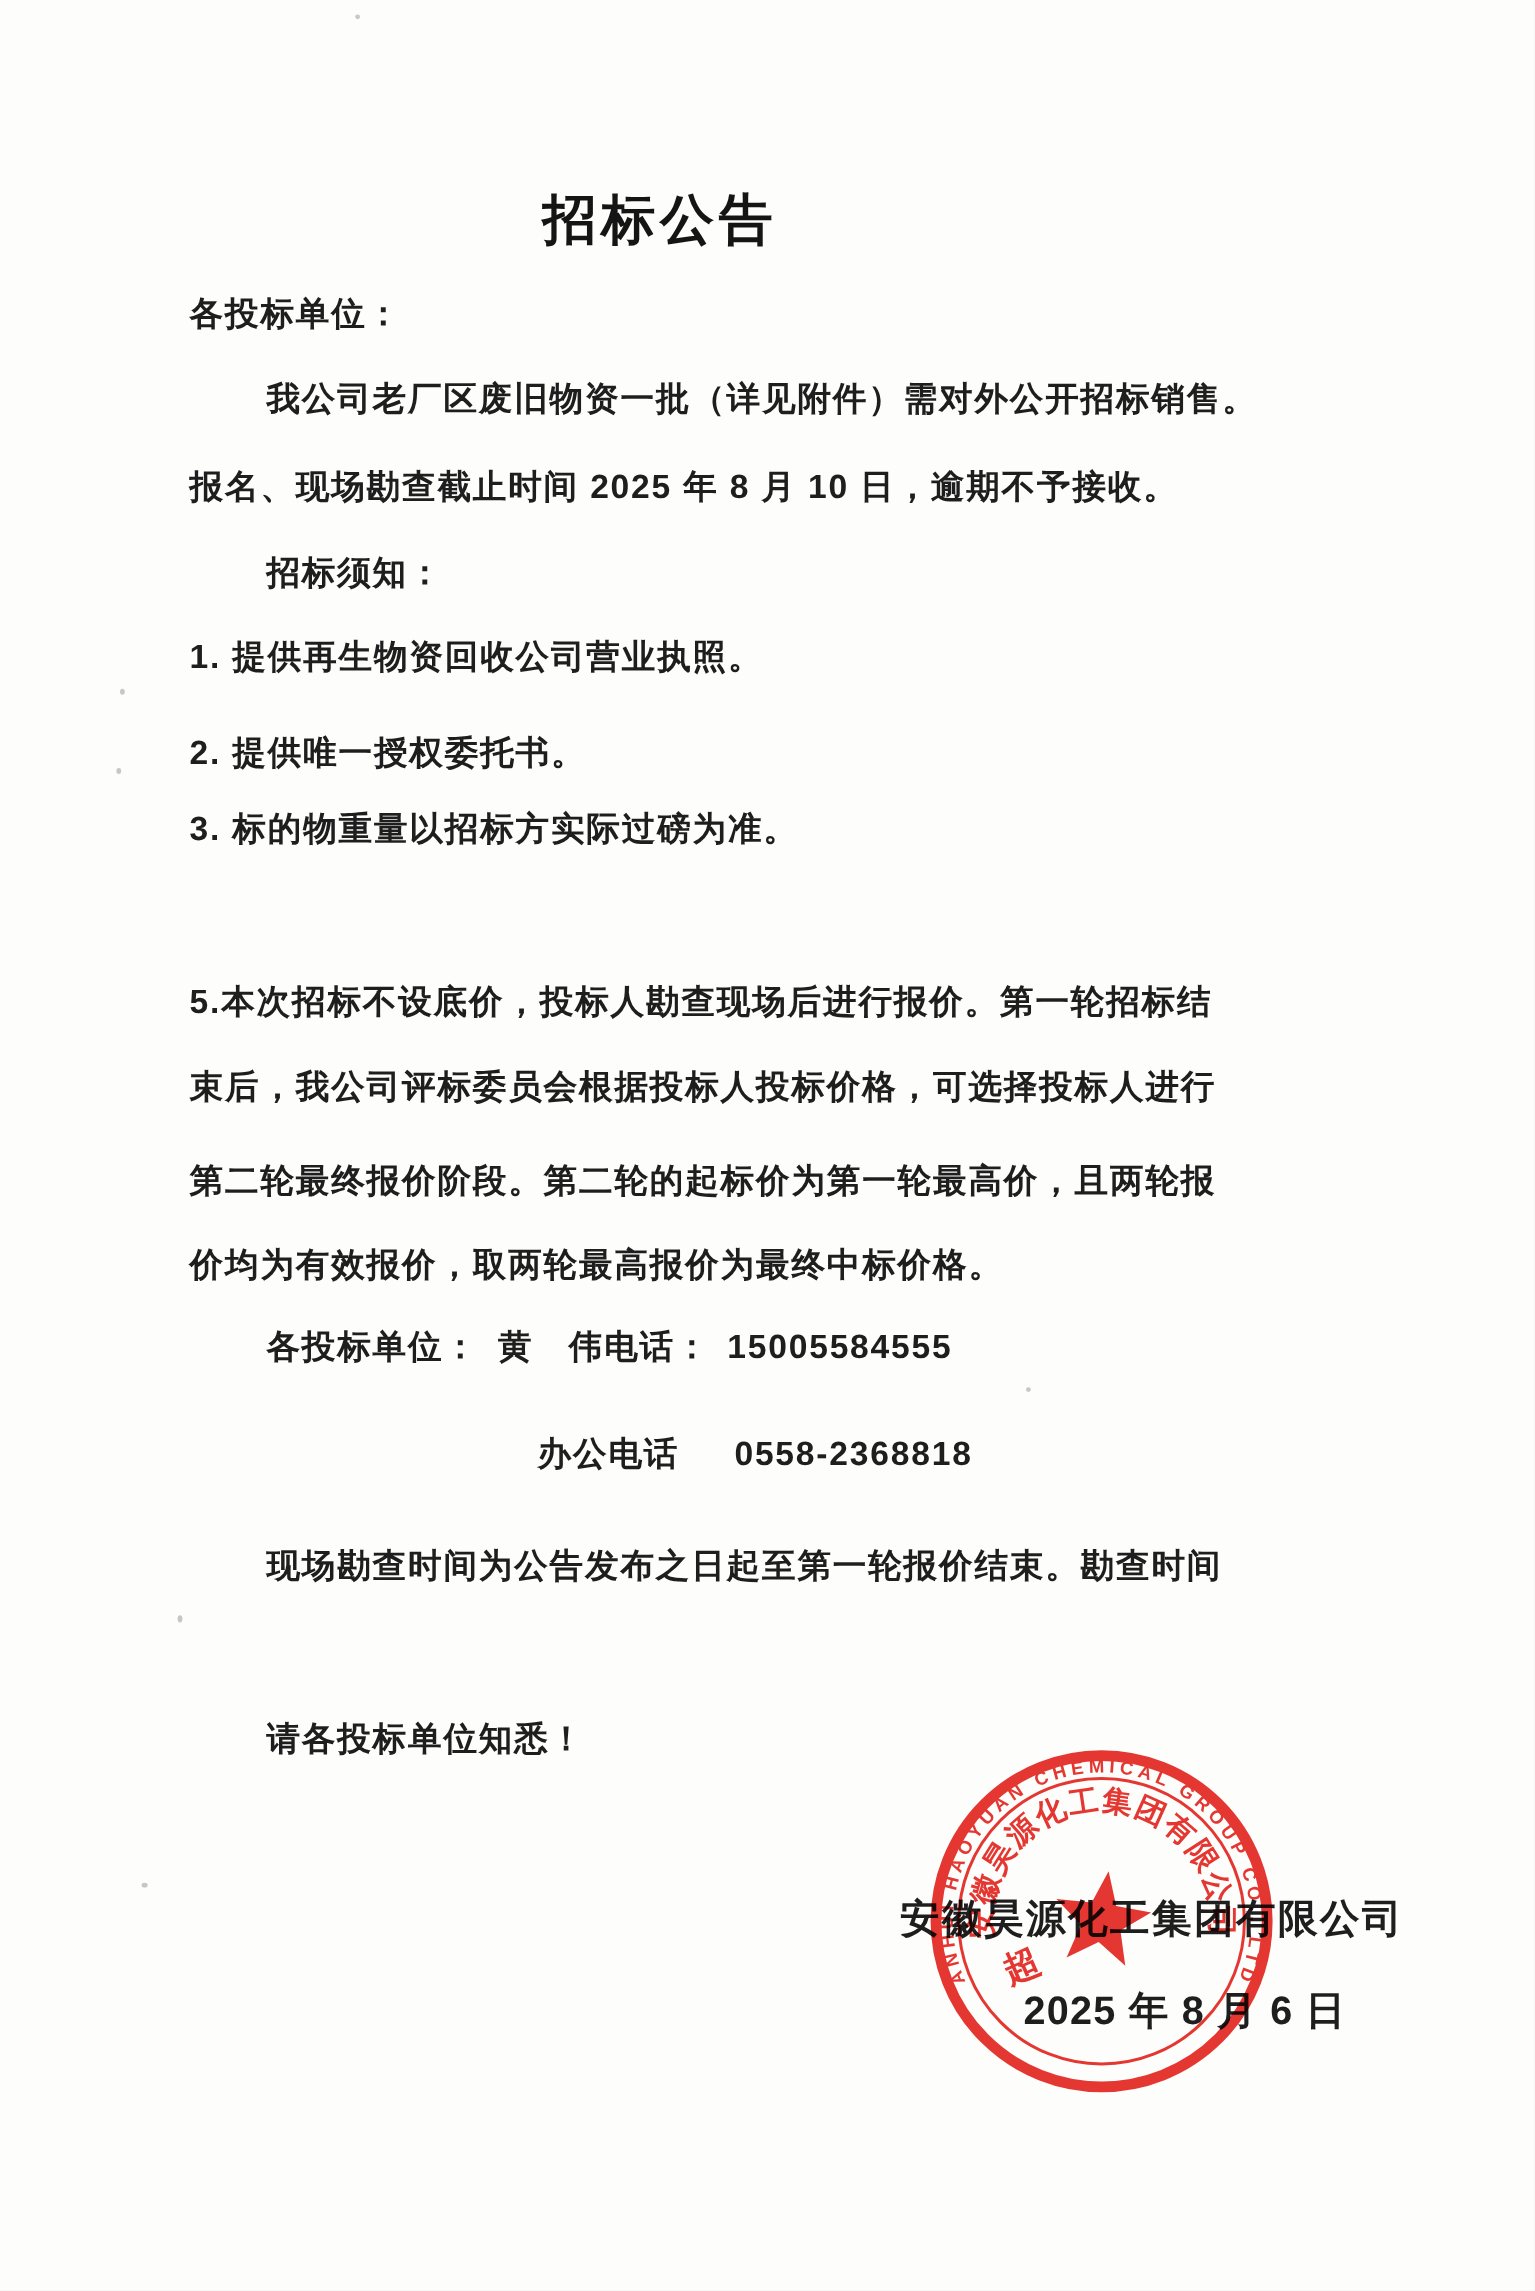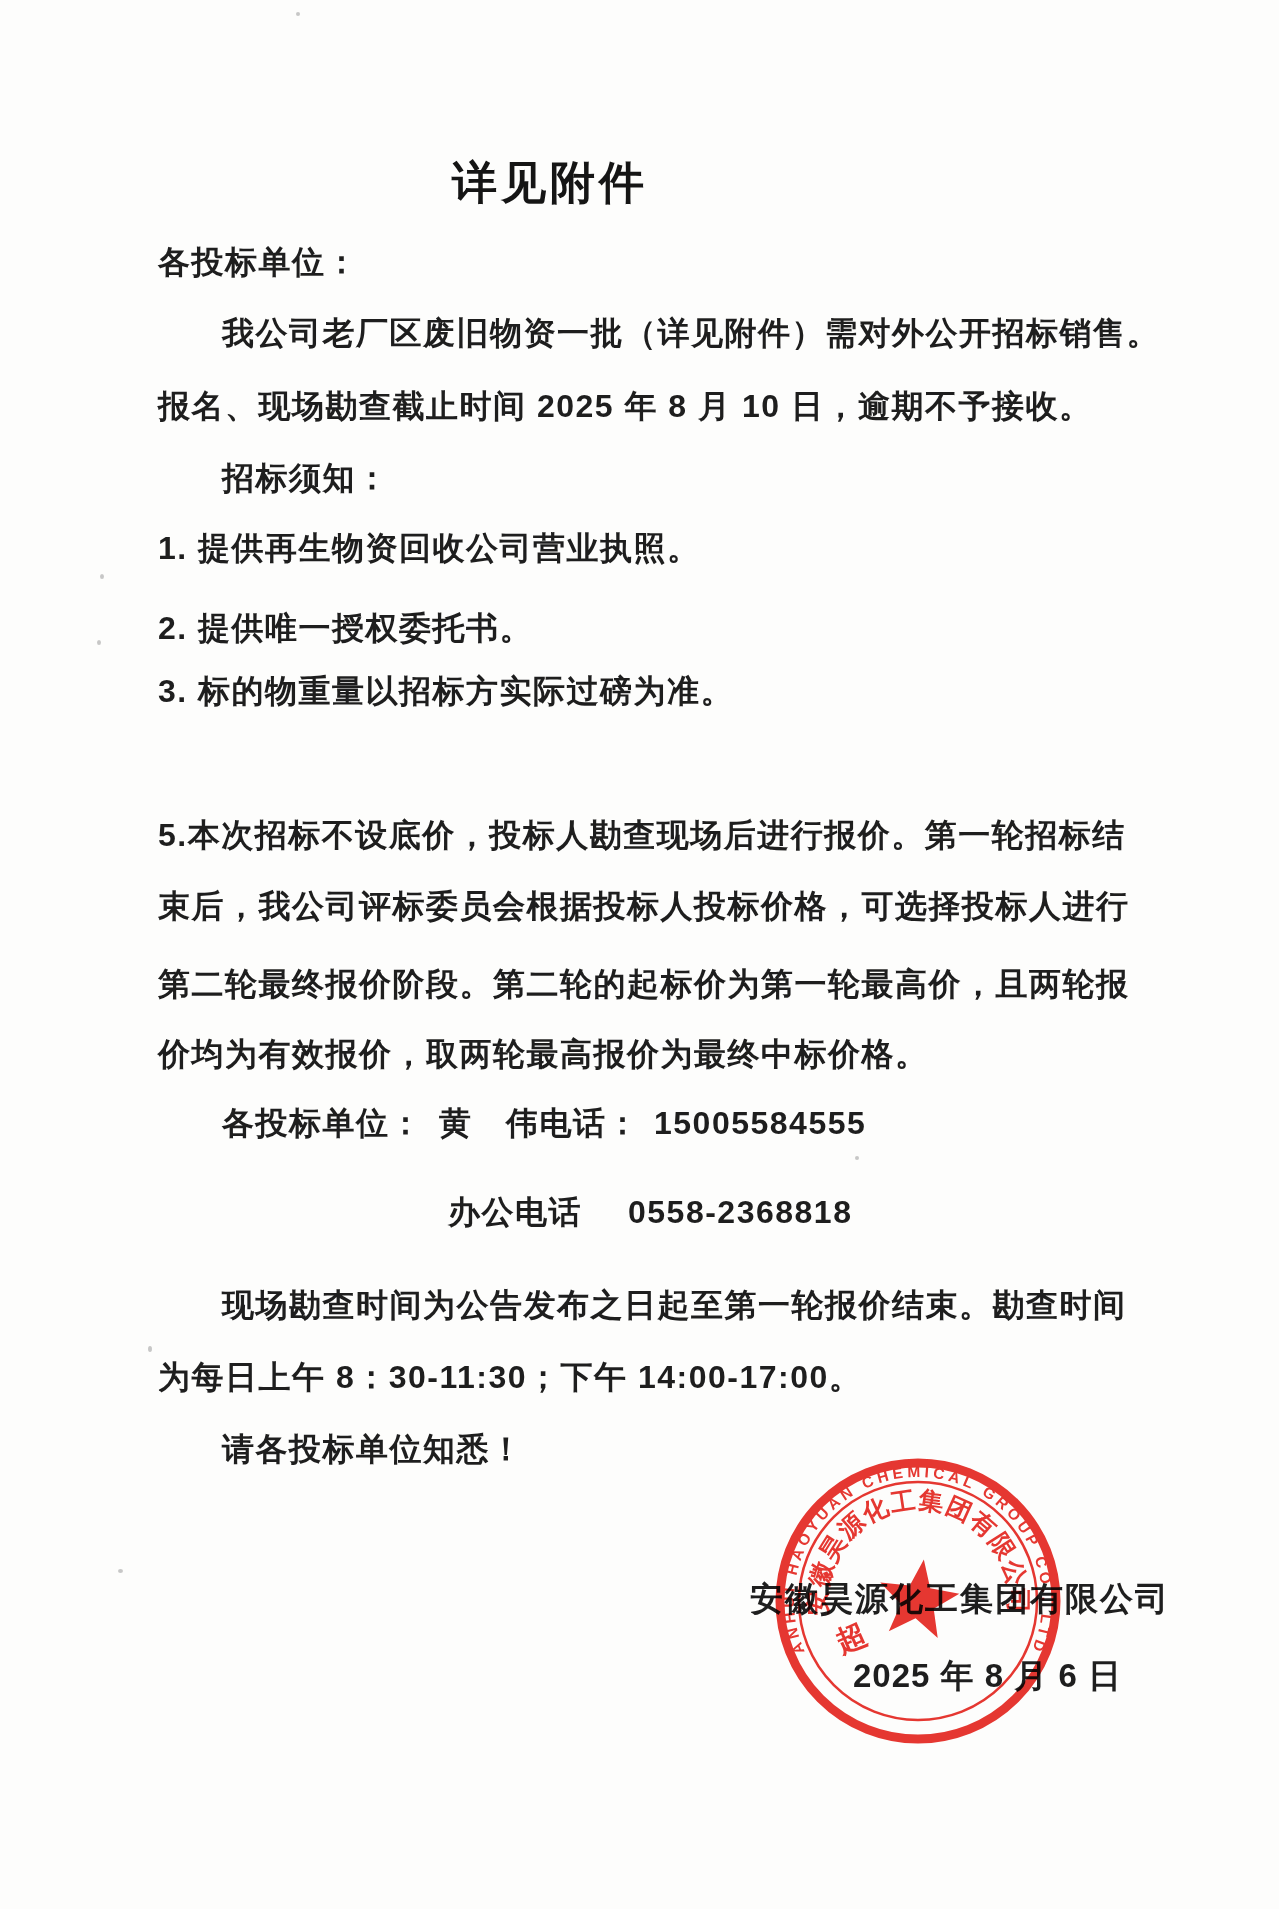--- a/index.html
+++ b/index.html
@@ -53,7 +53,7 @@
 
 <div class="page">
 
-  <div class="title">详见附件</div>
+  <div class="title">招标公告</div>
 
   <div class="ln" style="left:158px;top:240px;">各投标单位：</div>
 

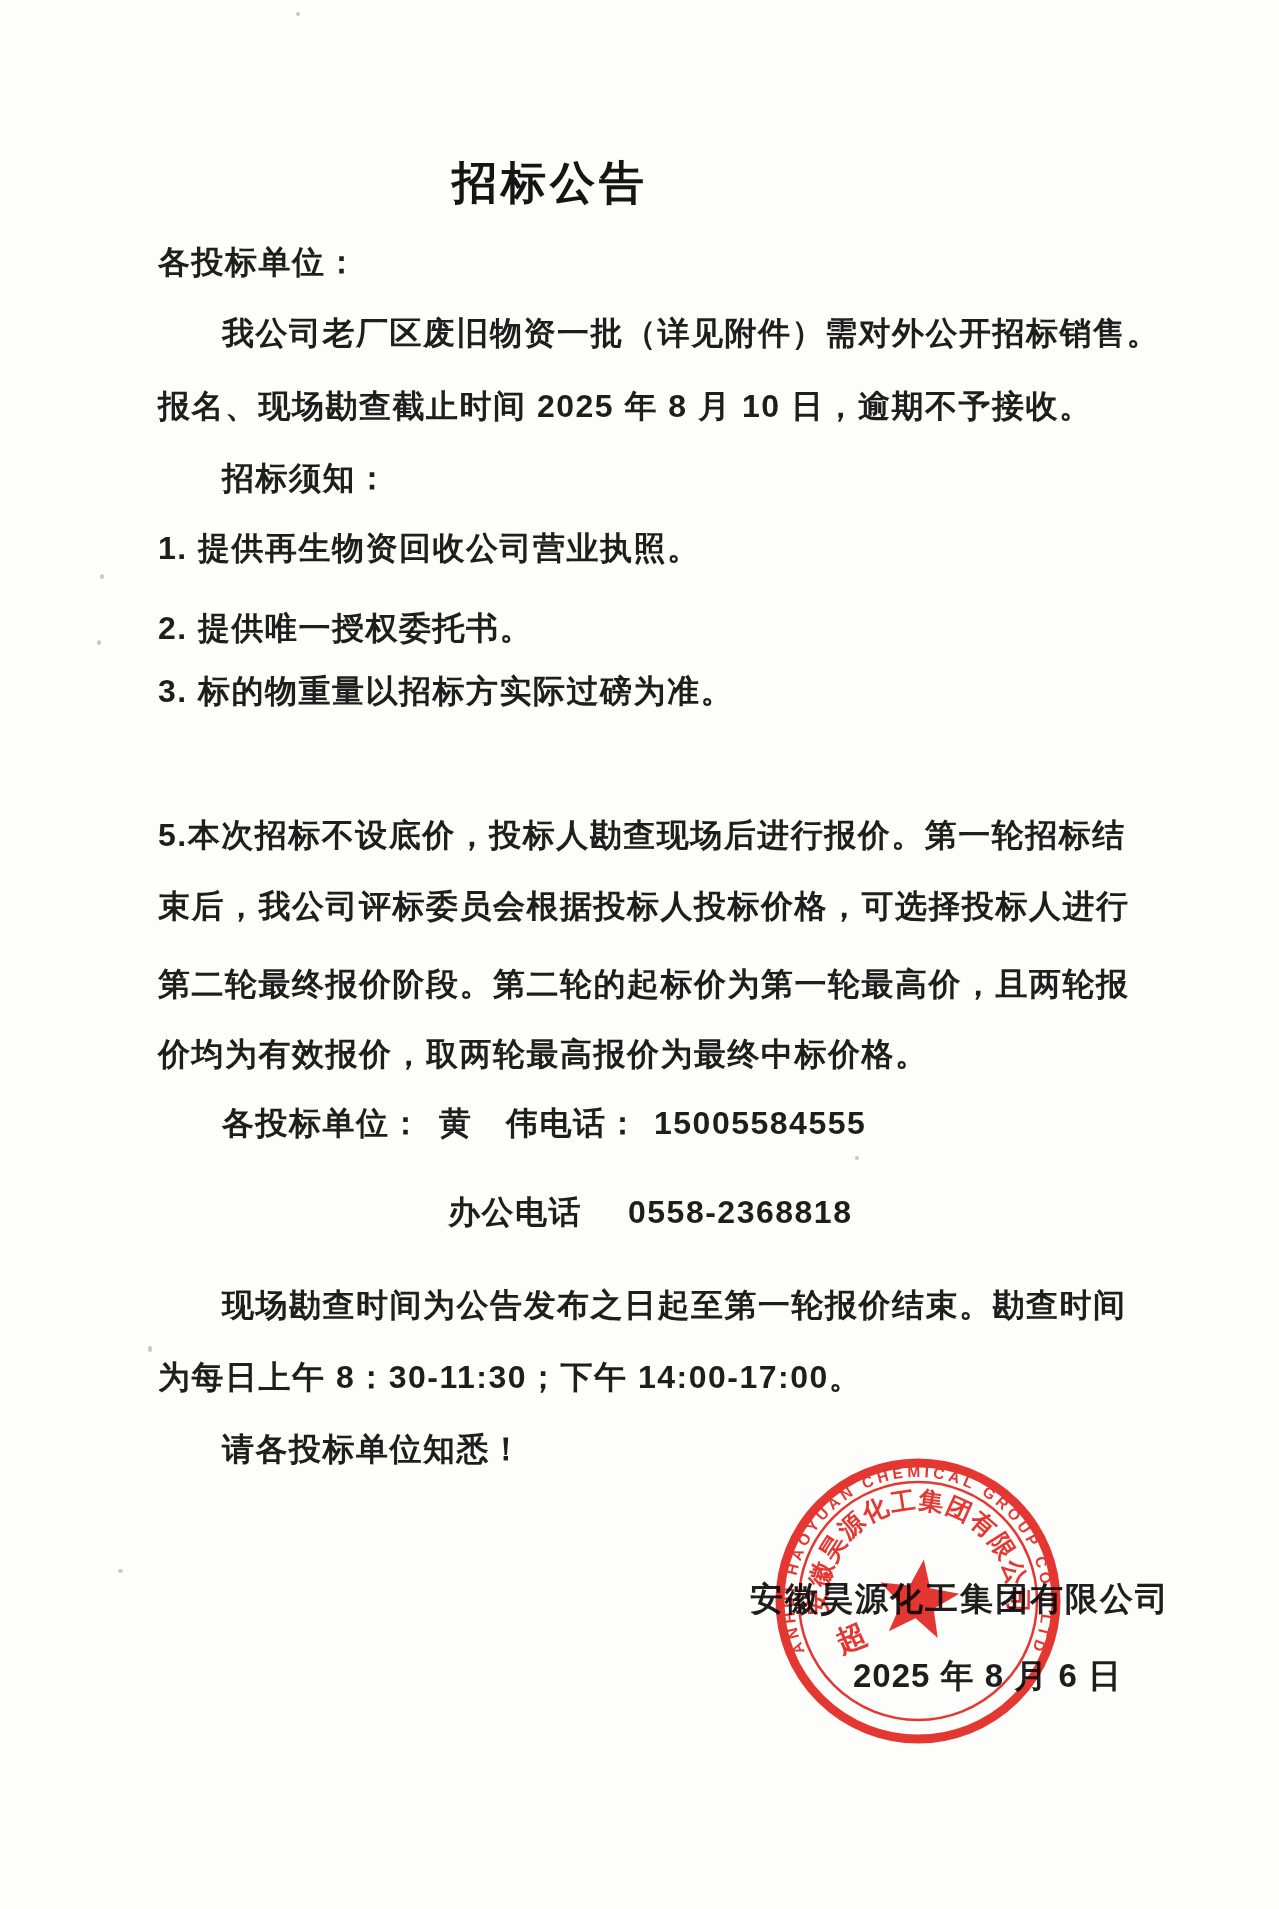--- a/index.html
+++ b/index.html
@@ -14,7 +14,7 @@
   .ln{
     position:absolute;
     white-space:nowrap;
-    font-size:32px;
+    font-size:28px;
     letter-spacing:1.5px;
     font-weight:600;
     line-height:44px;

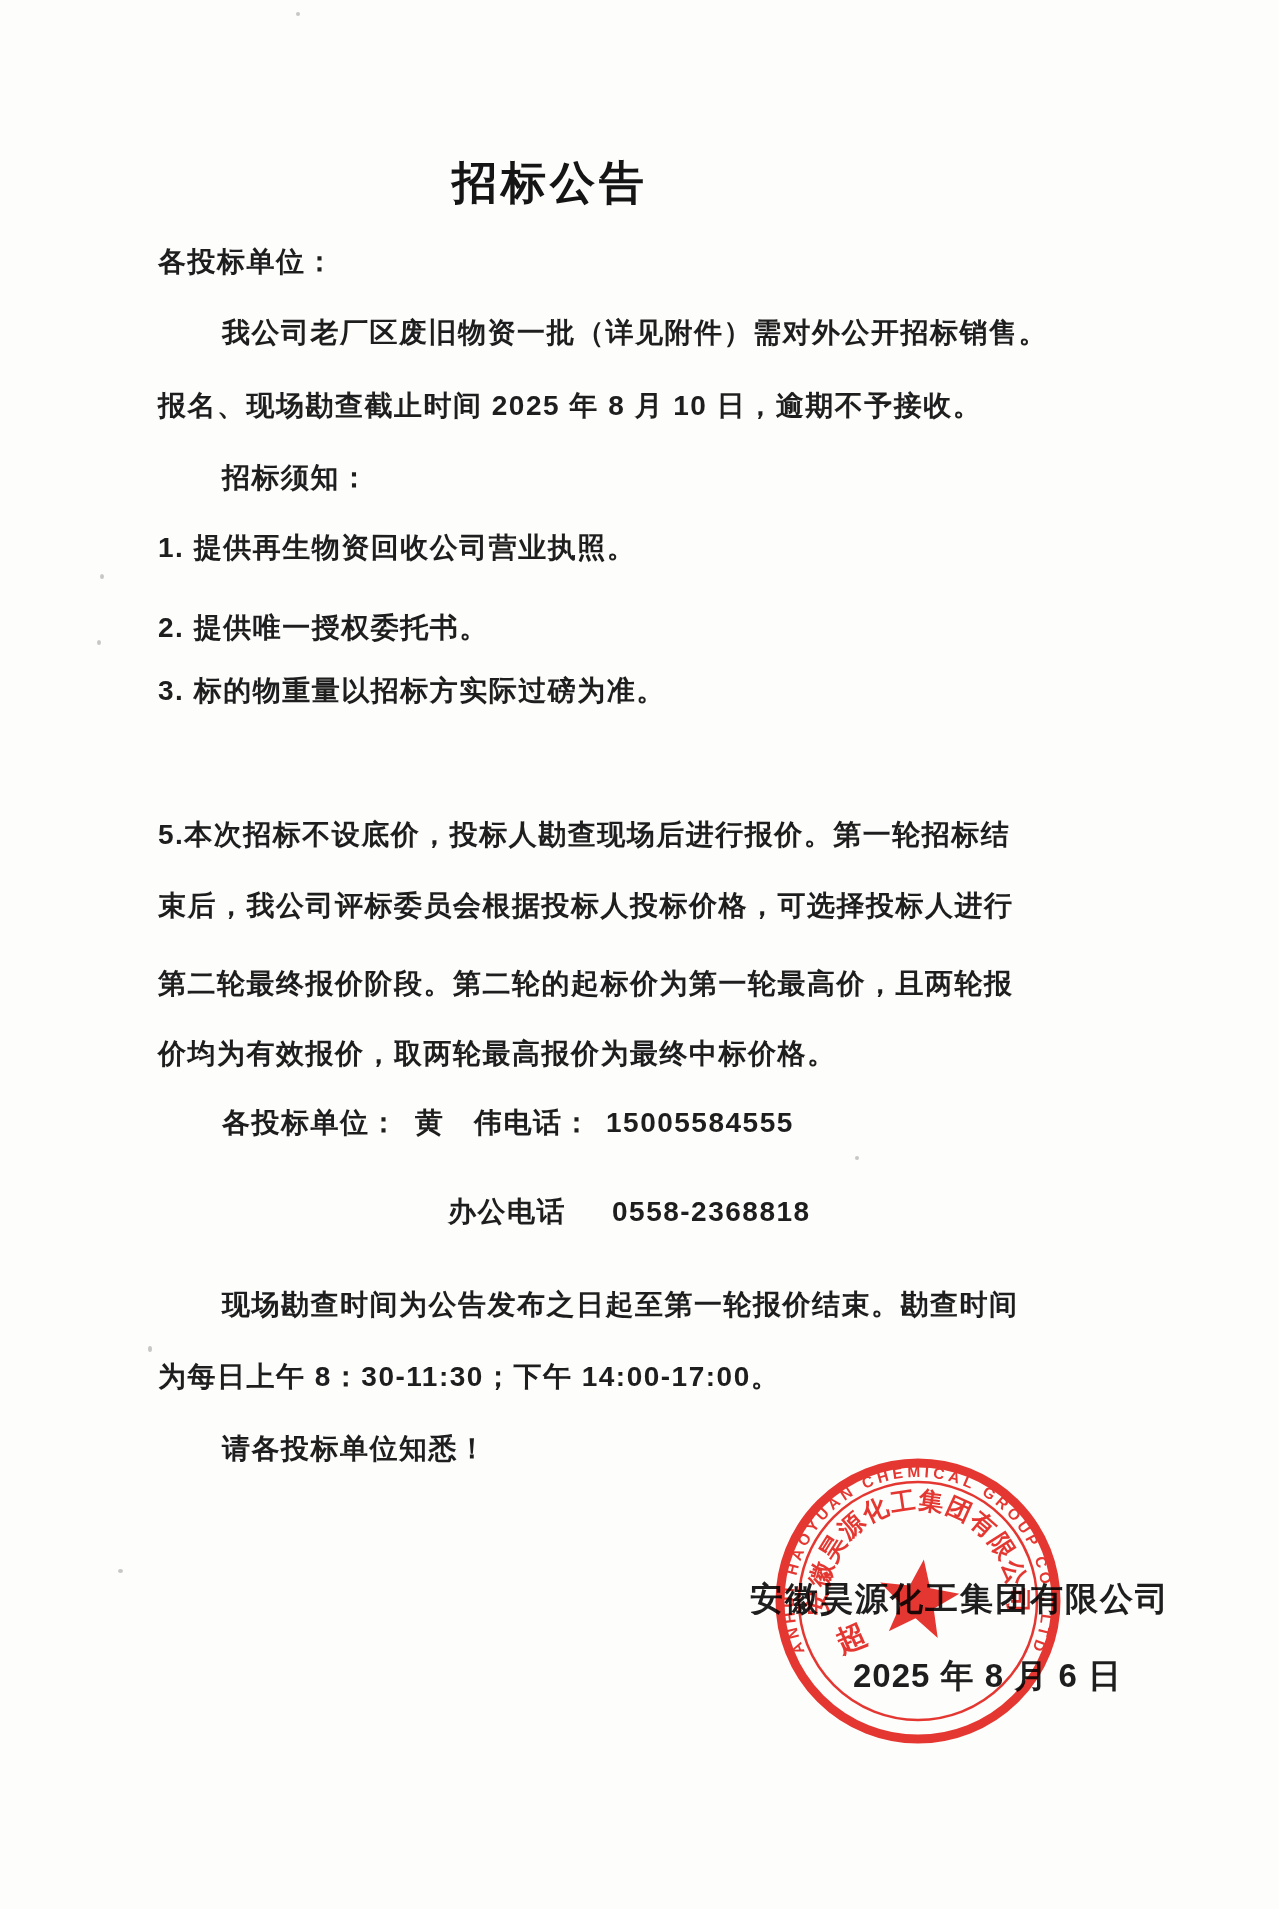--- a/index.html
+++ b/index.html
@@ -80,7 +80,6 @@
   </div>
 
   <div class="ln" style="left:222px;top:1283px;">现场勘查时间为公告发布之日起至第一轮报价结束。勘查时间</div>
-  <div class="ln" style="left:158px;top:1355px;">为每日上午 8：30-11:30；下午 14:00-17:00。</div>
 
   <div class="ln" style="left:222px;top:1427px;">请各投标单位知悉！</div>
 

